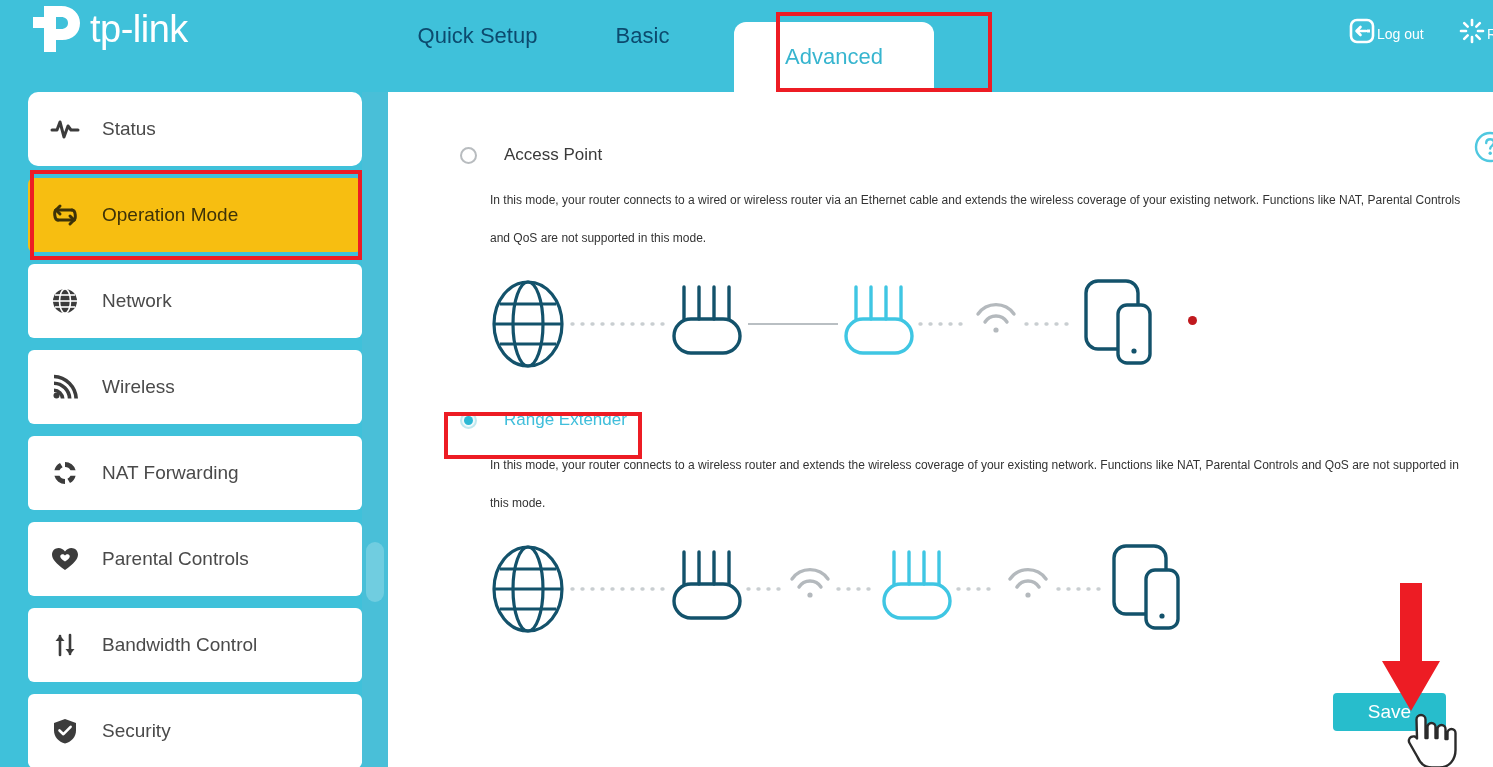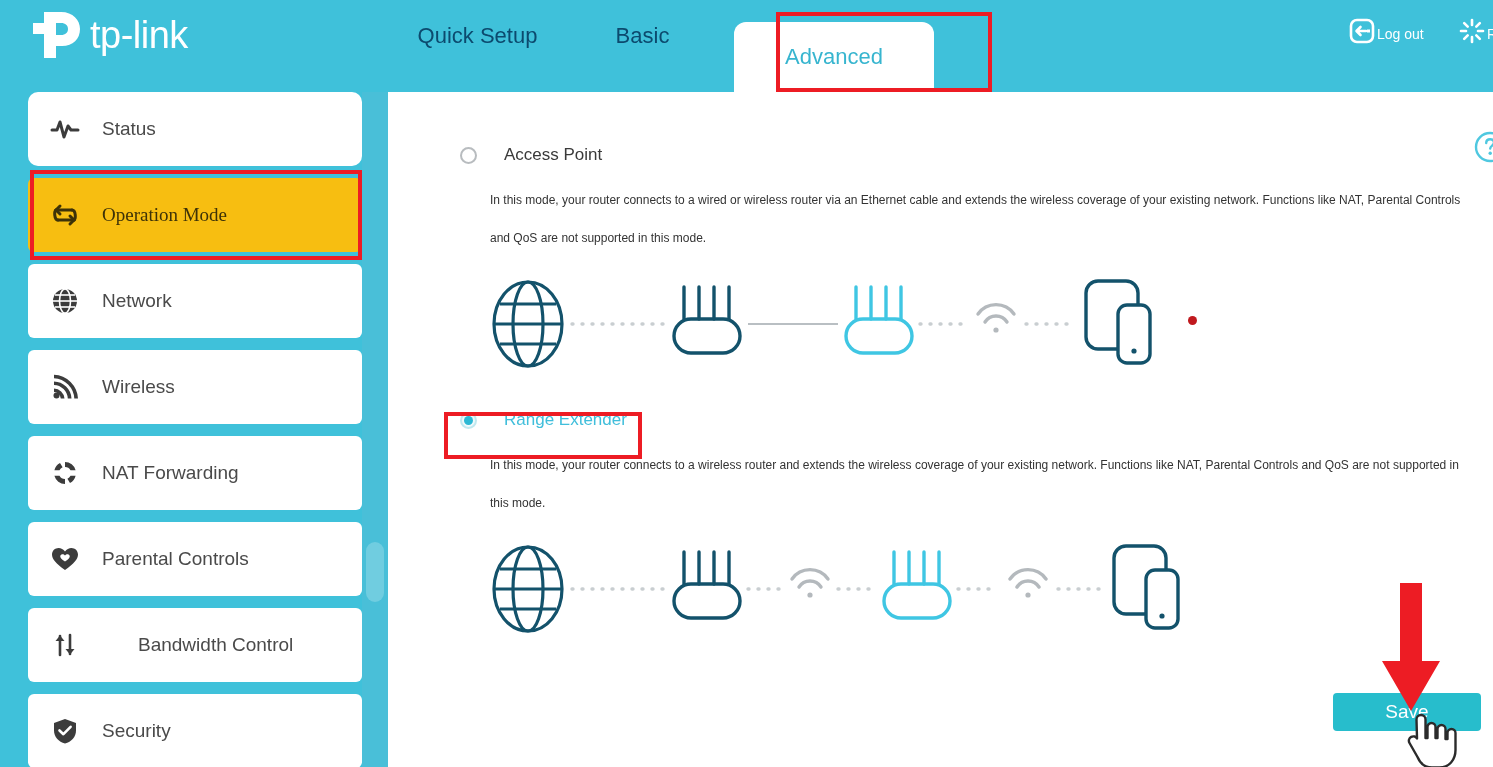--- a/index.html
+++ b/index.html
@@ -27,7 +27,7 @@
   .logo {
     position: absolute;
     left: 28px;
-    top: 6px;
+    top: 0;
     width: 230px;
     height: 56px;
   }

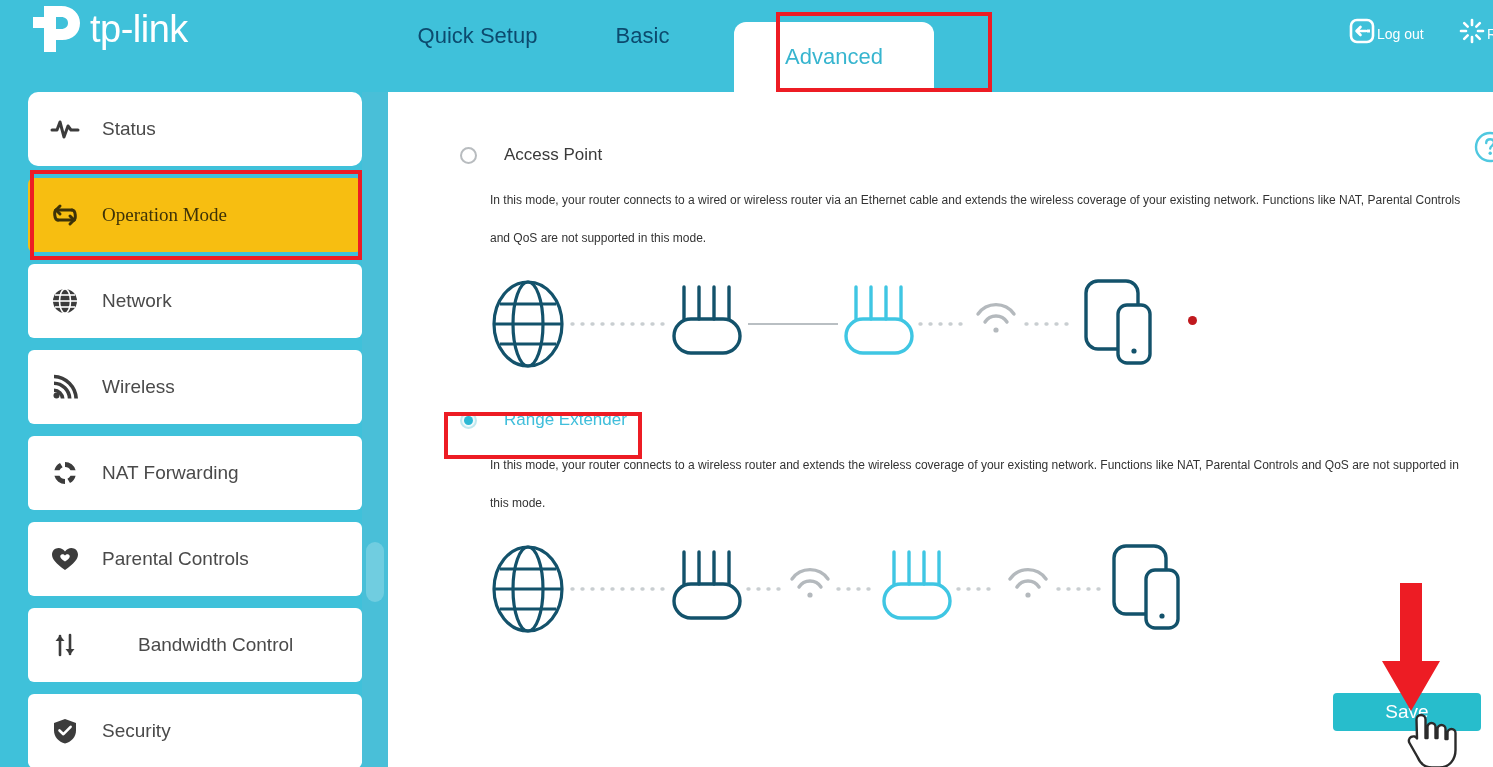--- a/index.html
+++ b/index.html
@@ -155,7 +155,7 @@
   .side-item.active {
     background: #F7BE11;
   }
-  .side-item.active .s-lbl { color: #3d3208; font-family: Liberation Serif, serif; }
+  .side-item.active .s-lbl { color: #3d3208; }
 
   
   .anno-box {

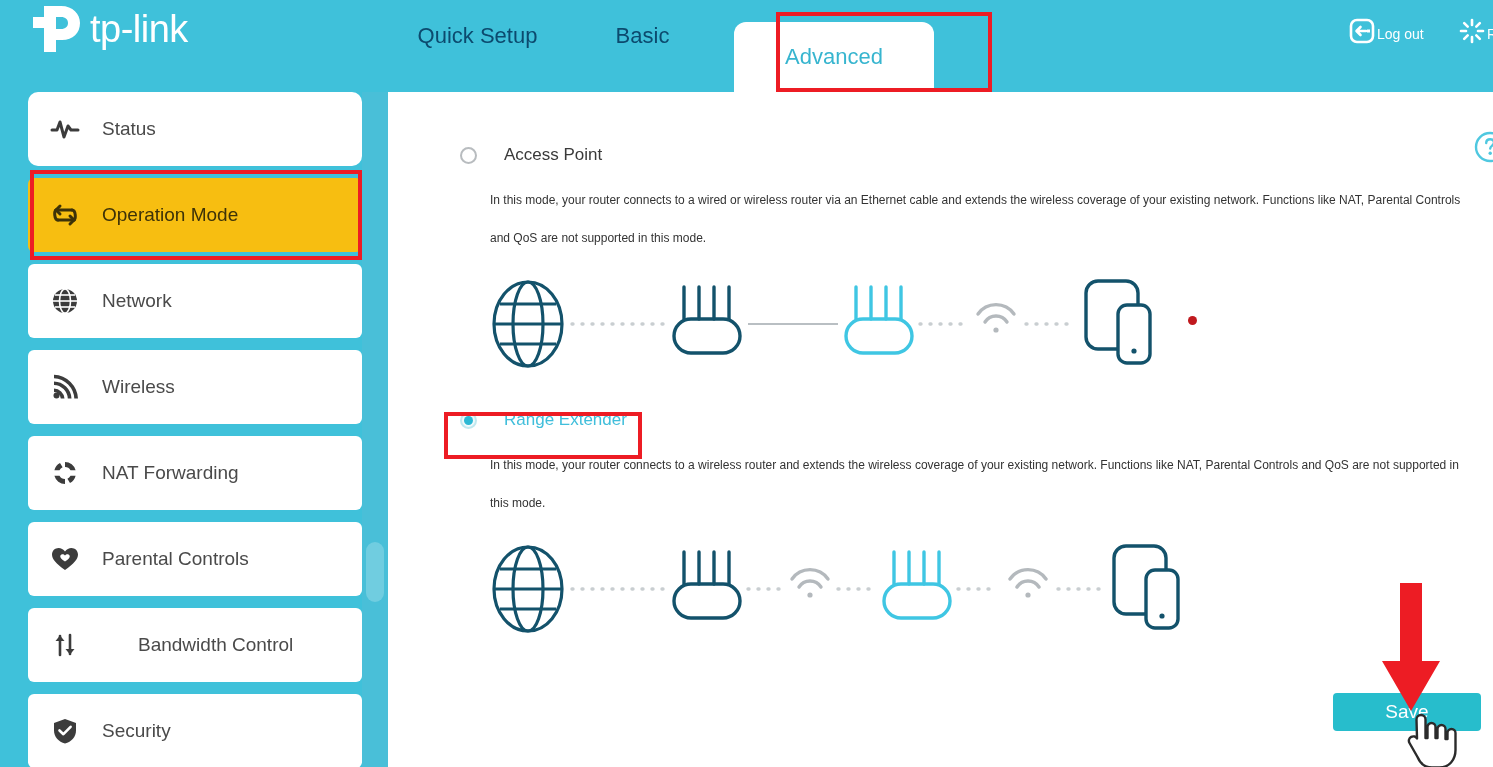--- a/index.html
+++ b/index.html
@@ -402,7 +402,7 @@
       <span class="s-lbl">Parental Controls</span>
     </div>
 
-    <div class="side-item" style="top:516px;gap:36px;">
+    <div class="side-item" style="top:516px;">
       <span class="s-ico">
         <svg width="28" height="28" viewBox="0 0 28 28">
           <g stroke="#3c3c3c" stroke-width="2.6" stroke-linecap="round" fill="none">

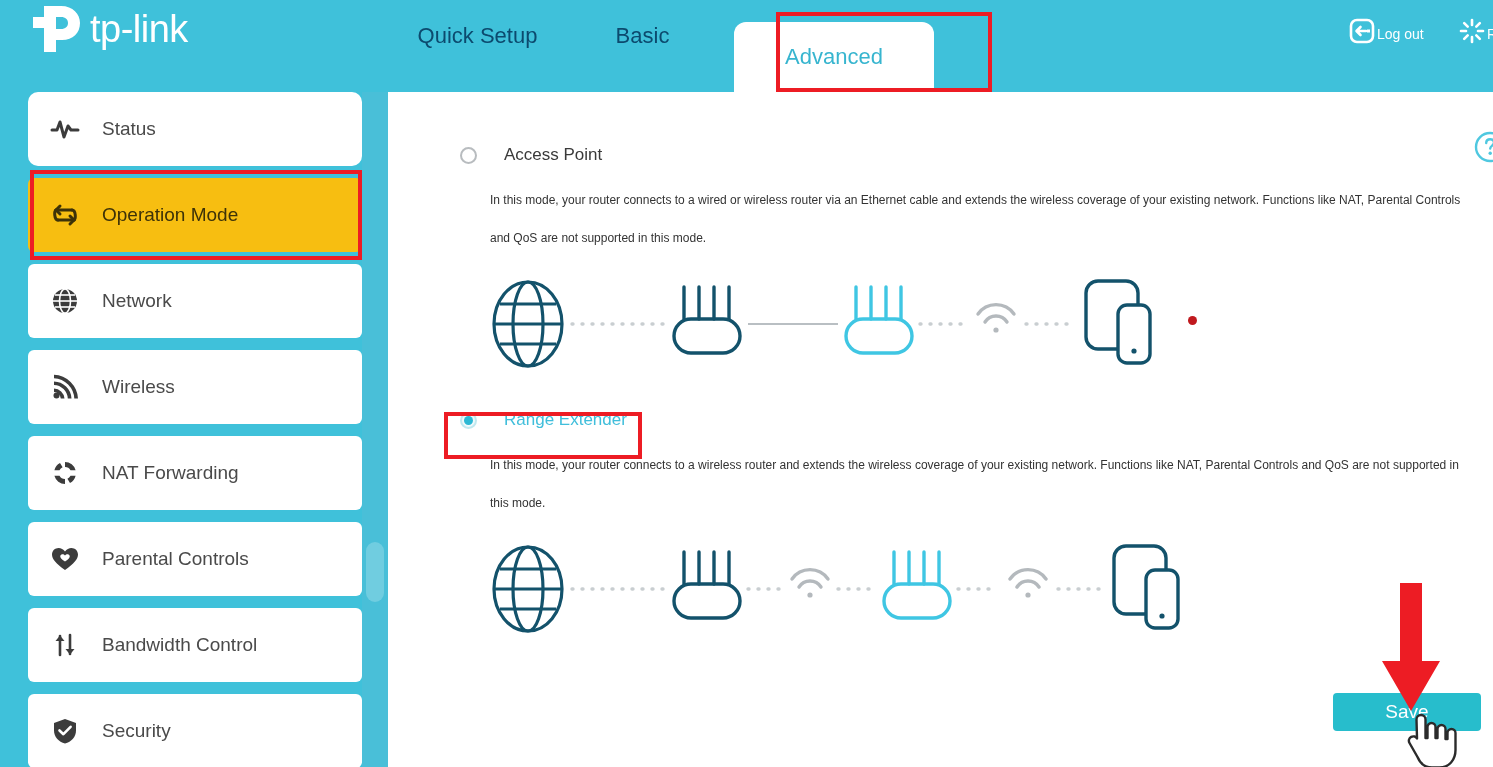--- a/index.html
+++ b/index.html
@@ -225,7 +225,7 @@
     position: absolute;
     left: 945px;
     top: 601px;
-    width: 148px;
+    width: 113px;
     height: 38px;
     background: #27BDCC;
     border: none;

